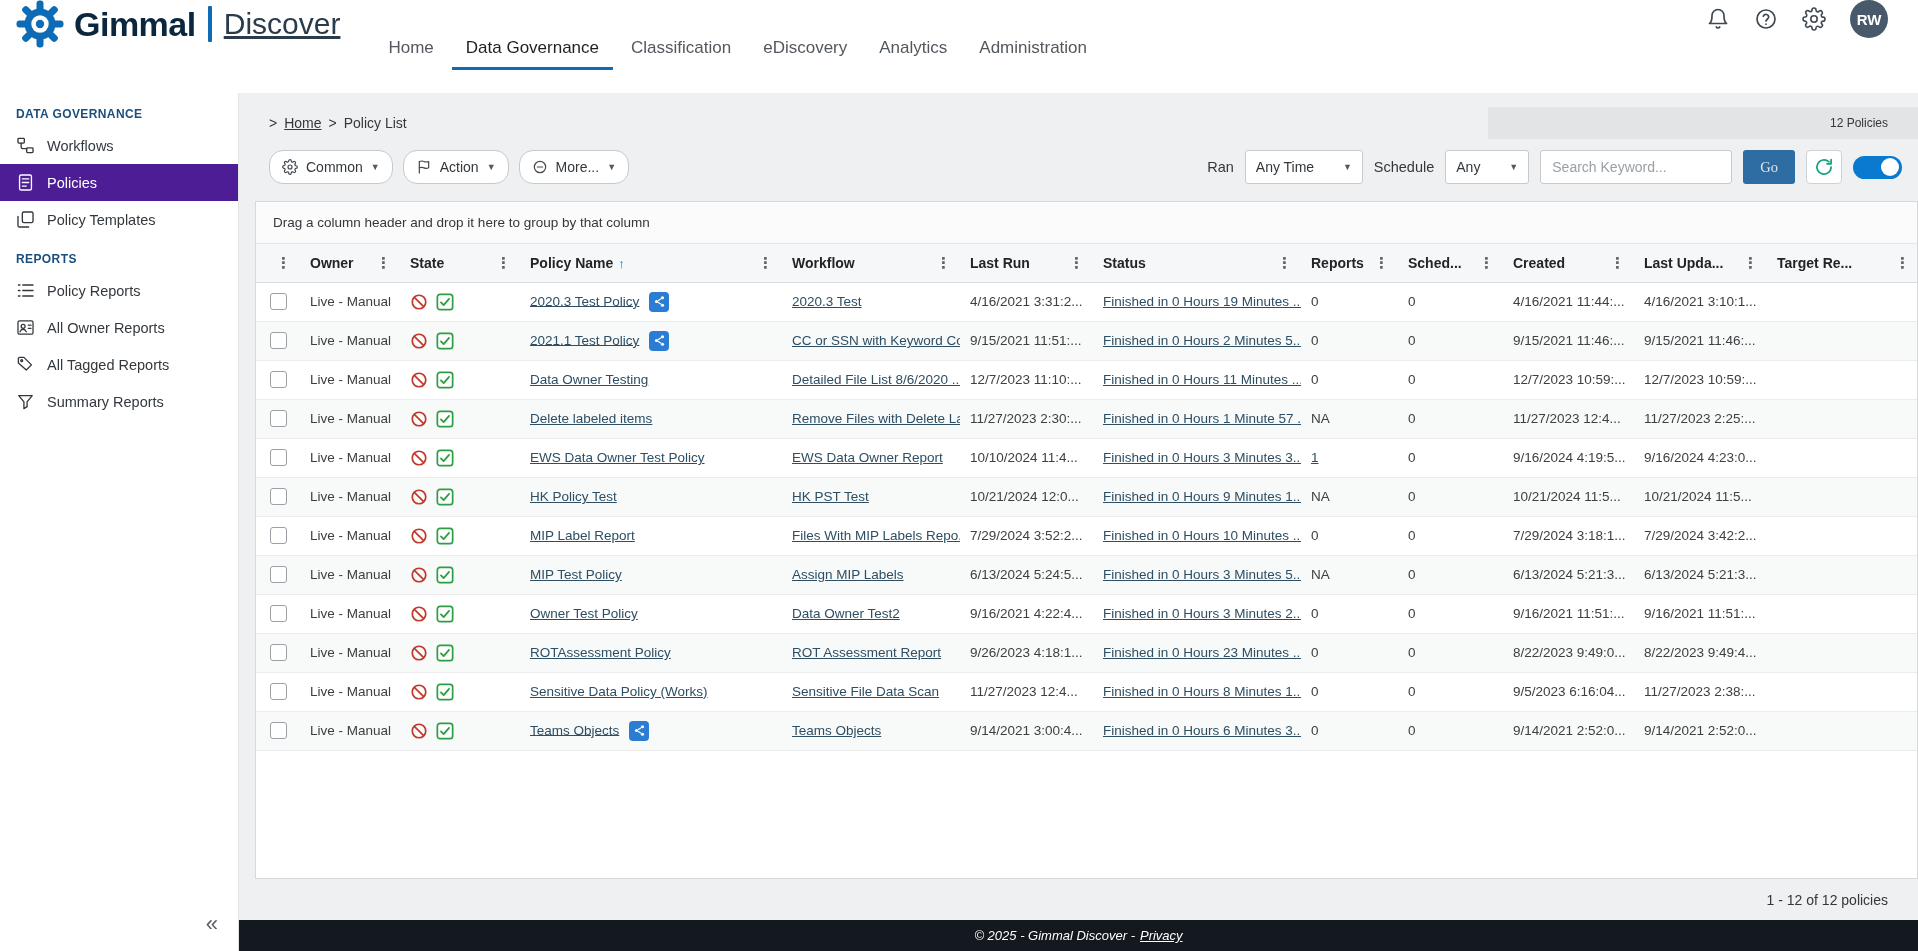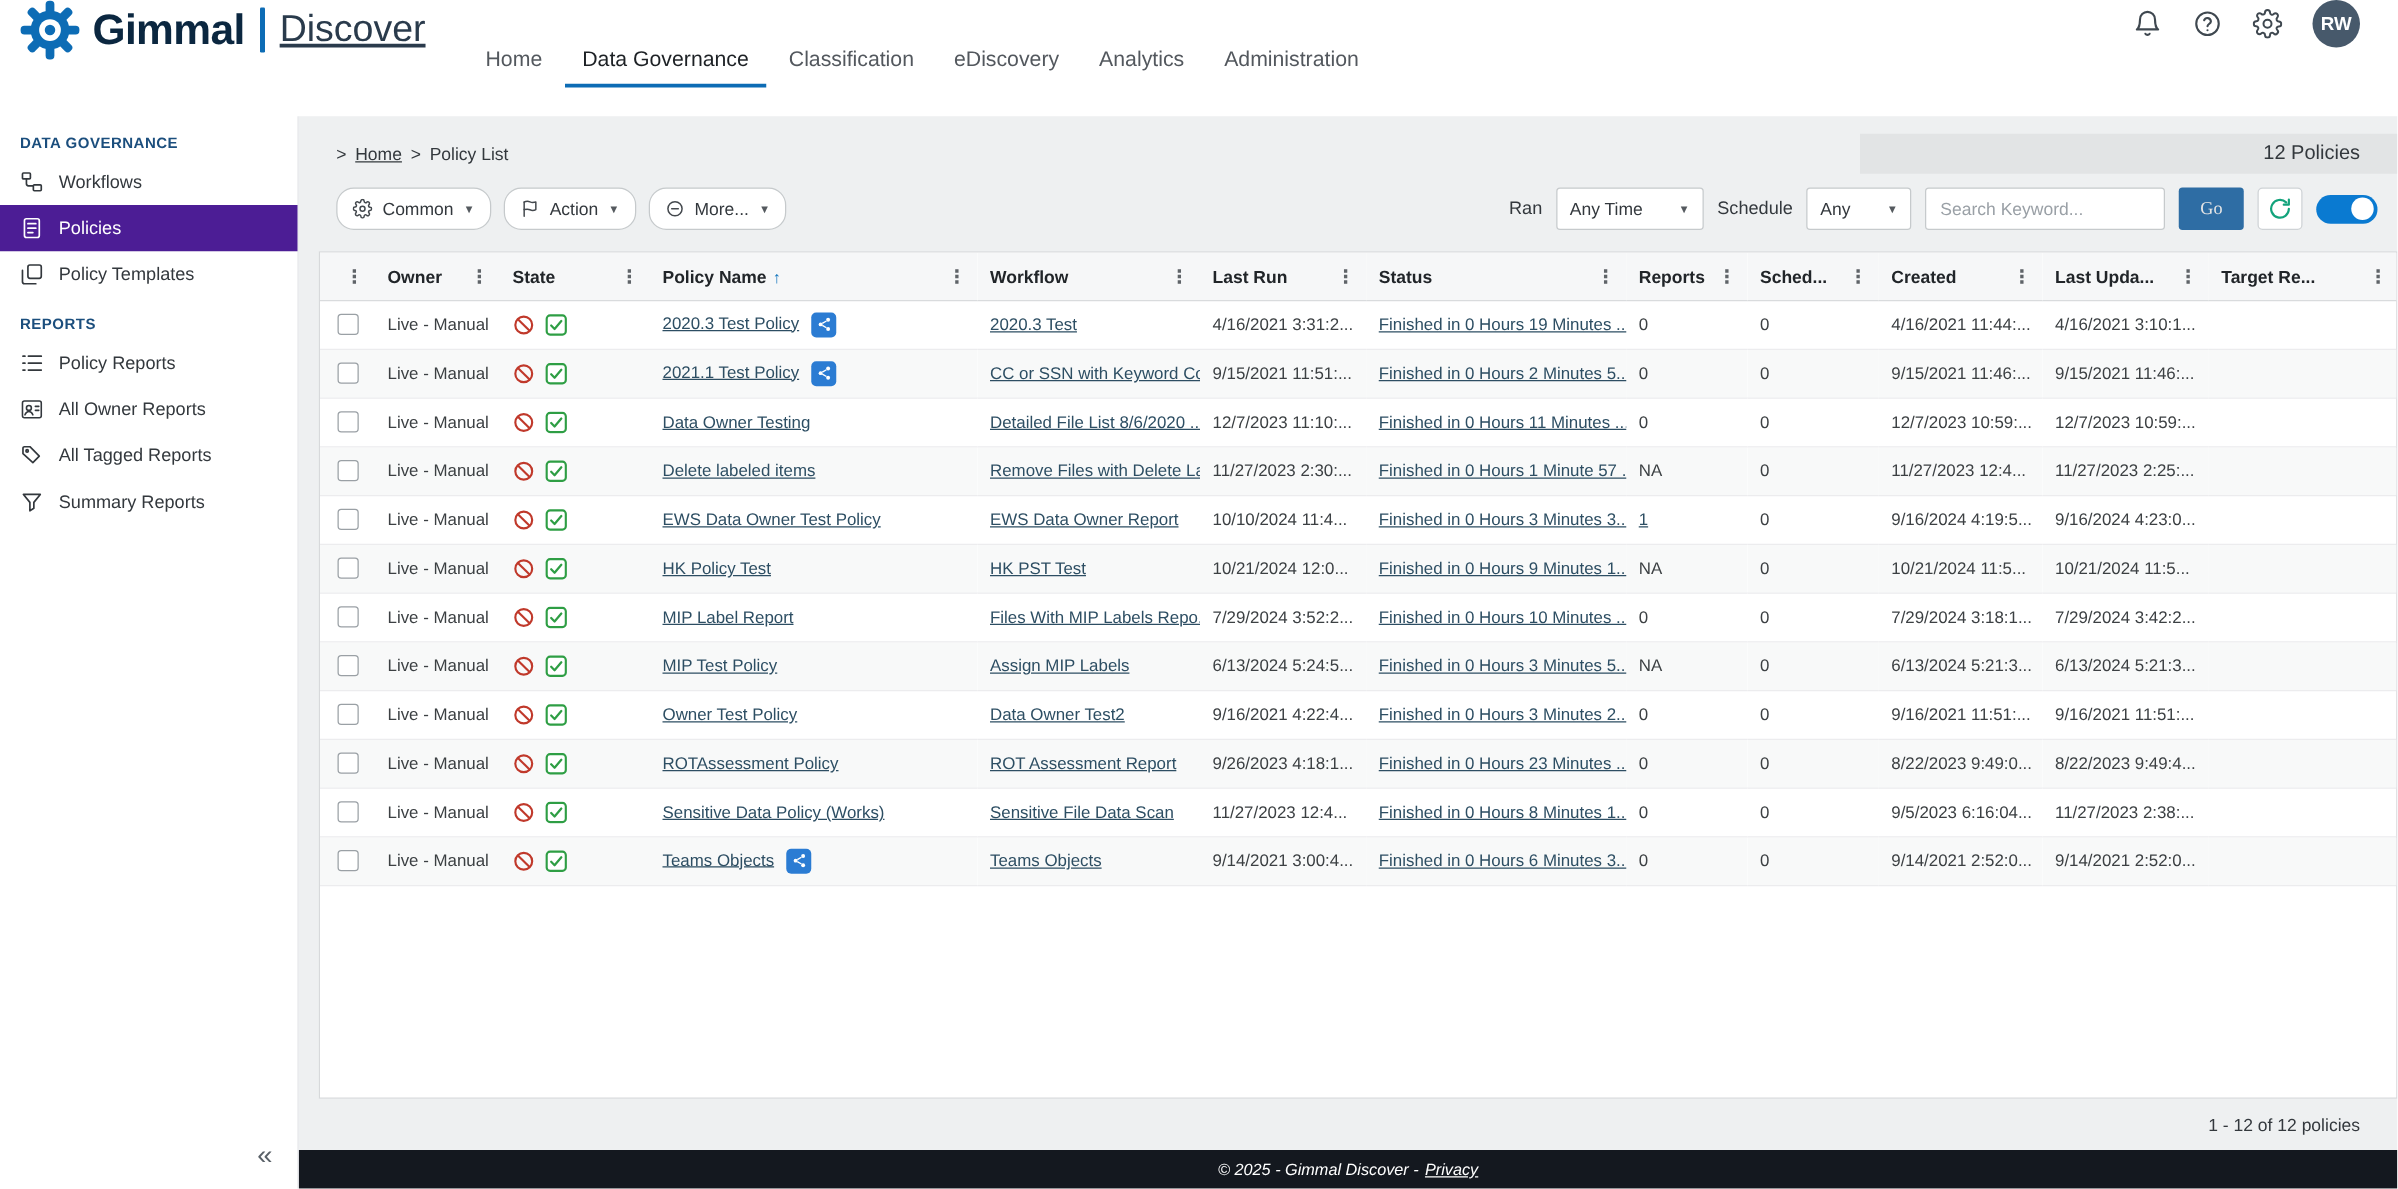--- a/index.html
+++ b/index.html
@@ -44,7 +44,7 @@
   .topbar { display: flex; align-items: center; padding: 14px 0 0 30px; height: 46px; flex: 0 0 auto; }
   .breadcrumb { font-size: 14px; color: #33383d; display: flex; align-items: center; gap: 7px; }
   .crumb-link { color: #33383d; text-decoration: underline; cursor: pointer; }
-  .count-strip { margin-left: auto; width: 430px; height: 32px; background: #e2e4e5; display: flex; align-items: center; justify-content: flex-end; padding-right: 30px; font-size: 16px; color: #33383d; }
+  .count-strip { margin-left: auto; width: 430px; height: 32px; background: #e2e4e5; display: flex; align-items: center; justify-content: flex-end; padding-right: 30px; font-size: 12px; color: #33383d; }
 
   .toolbar { display: flex; align-items: center; padding: 0 16px 0 30px; margin-top: 10px; height: 36px; flex: 0 0 auto; }
   .tb-left { display: flex; align-items: center; gap: 10px; }

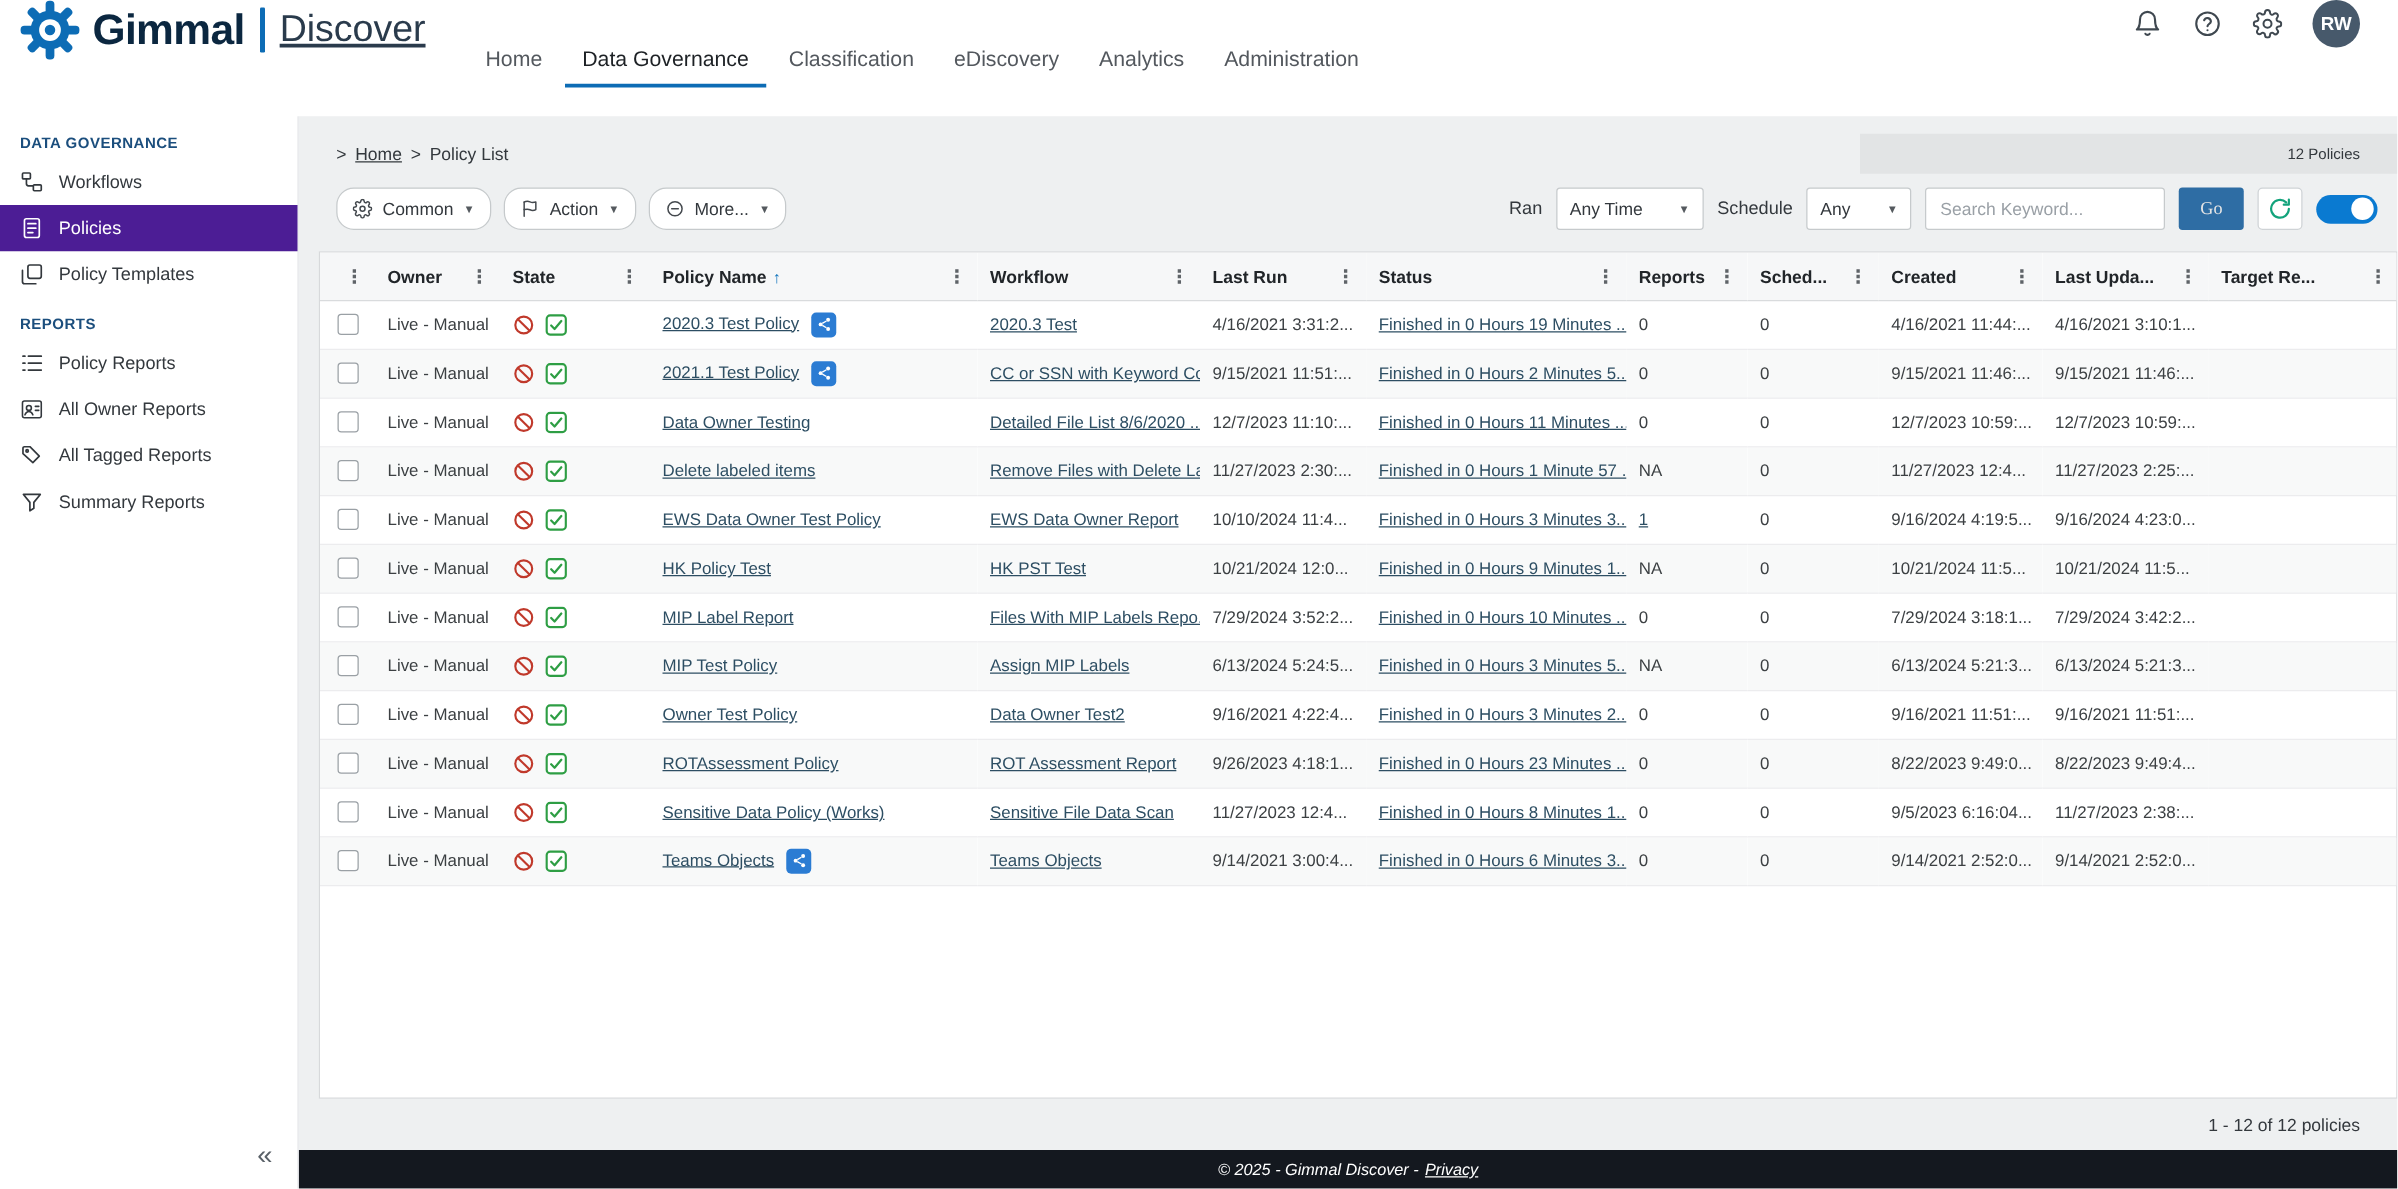--- a/index.html
+++ b/index.html
@@ -296,6 +296,7 @@
       </div>
 
       <div class="grid-panel">
+        <div class="group-hint">Drag a column header and drop it here to group by that column</div>
         <div class="table-wrap">
           <table class="grid">
             <colgroup>

